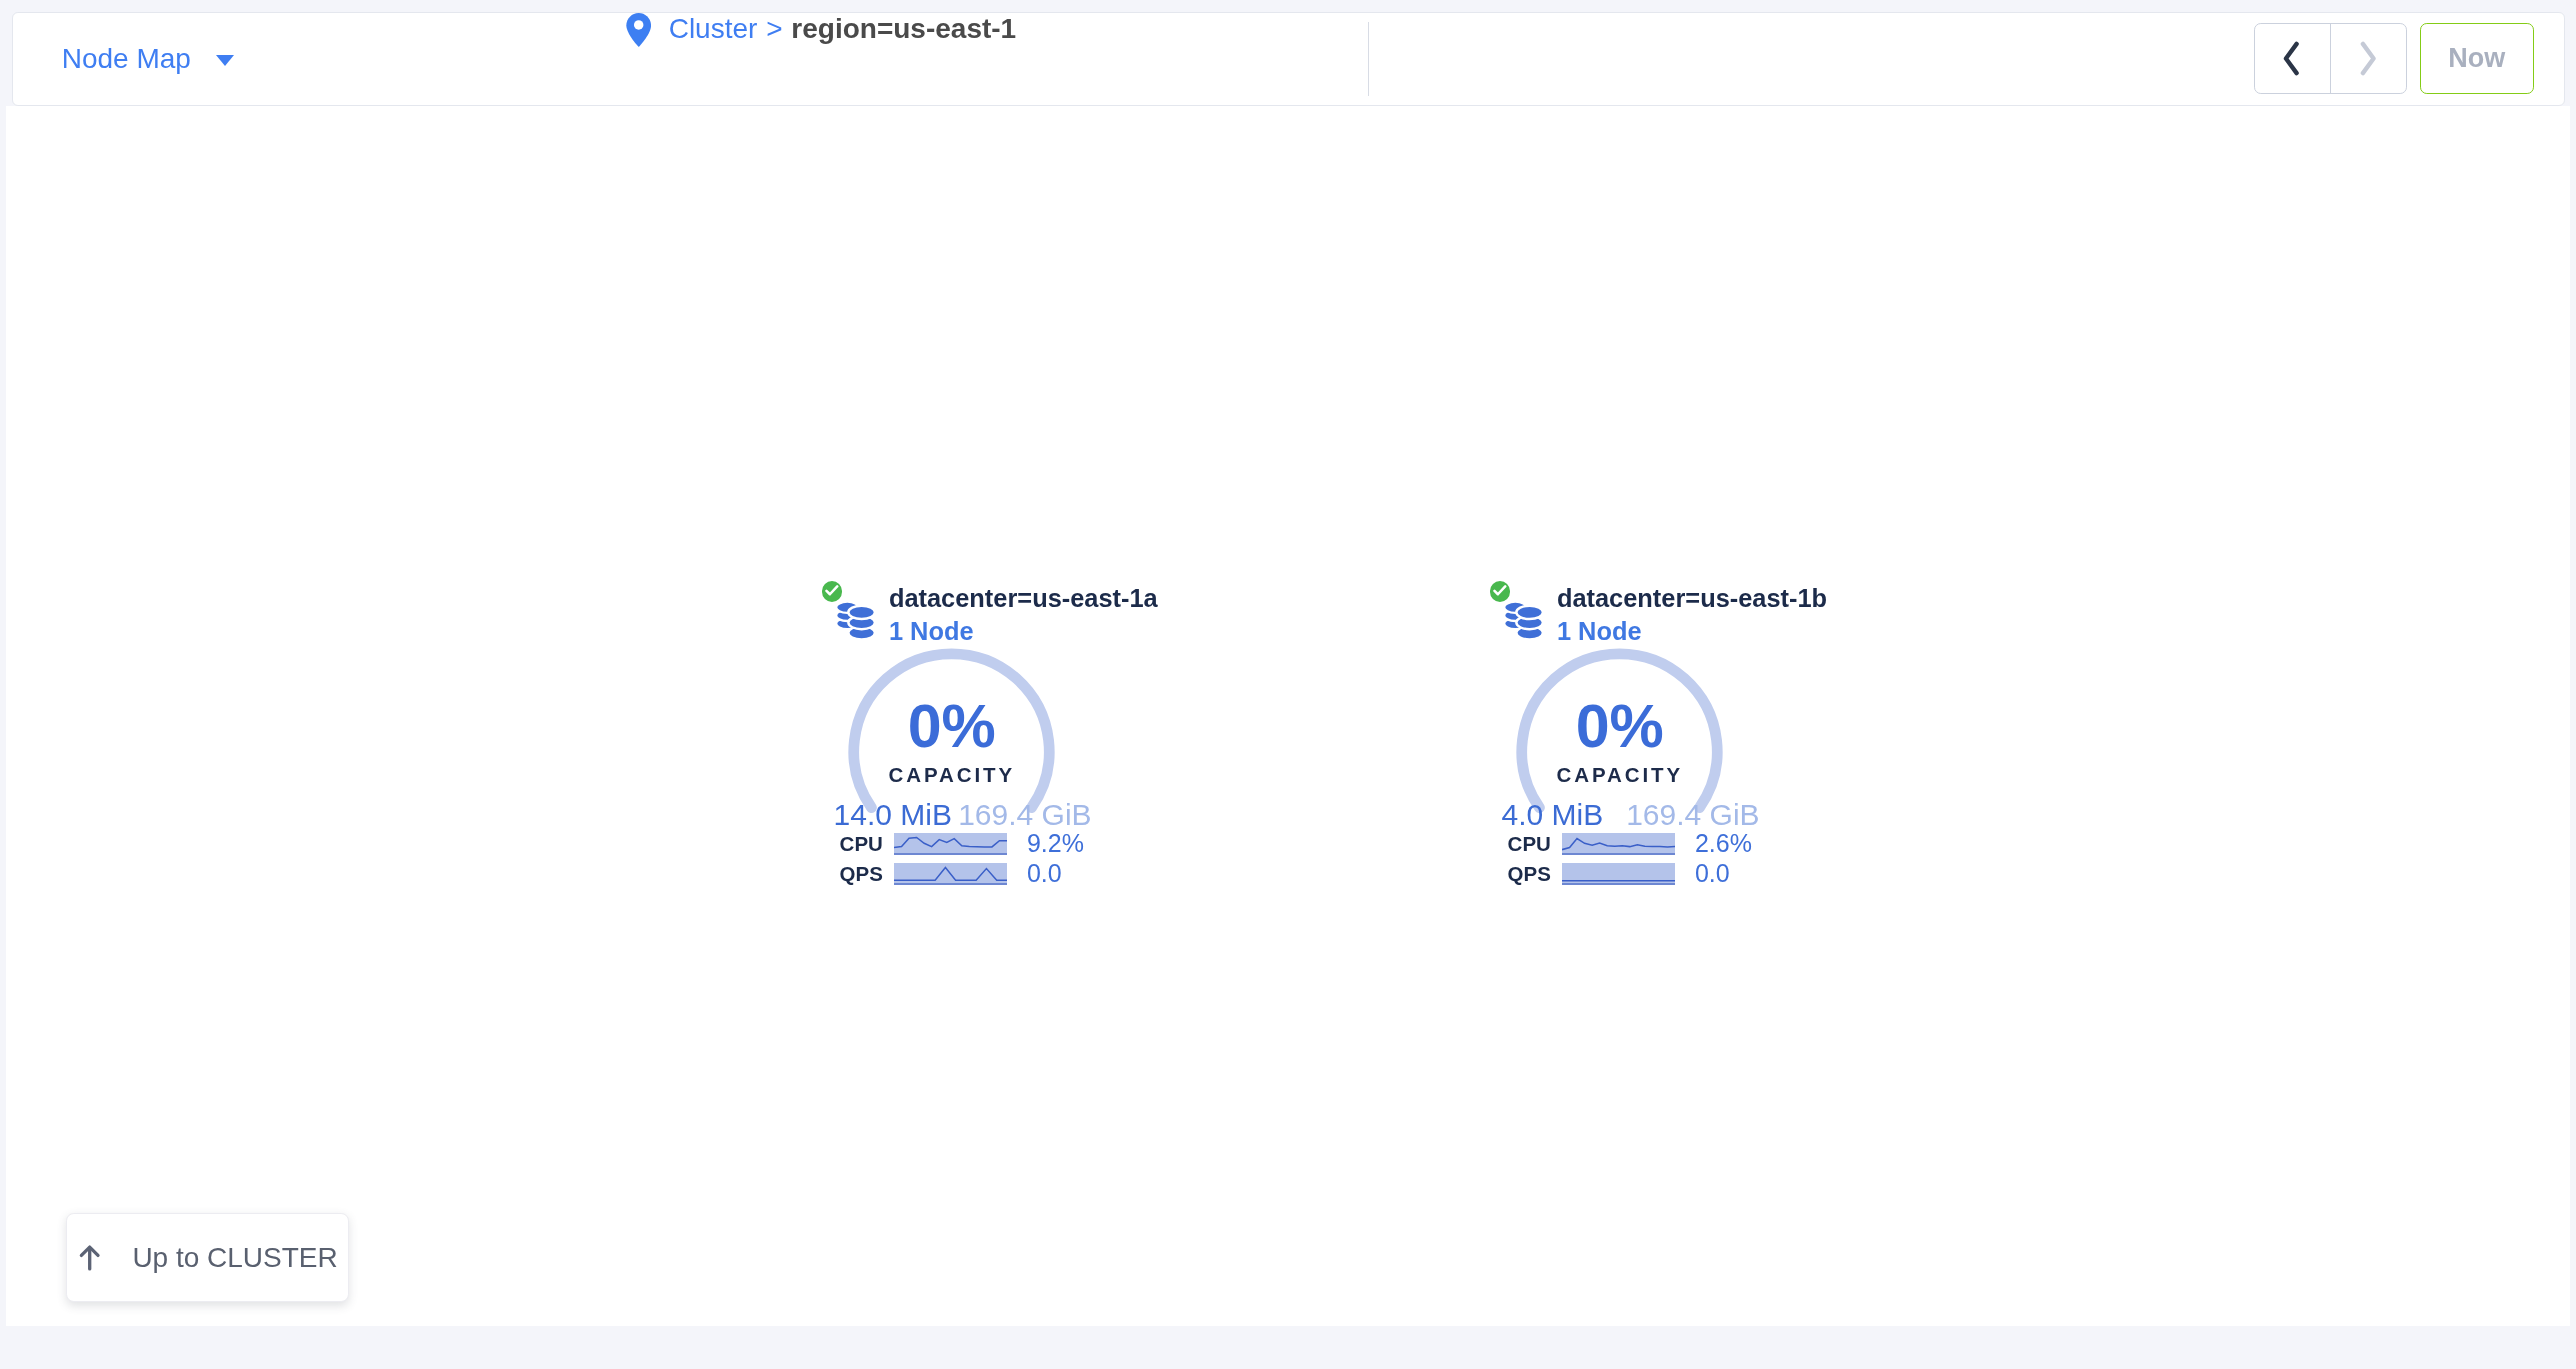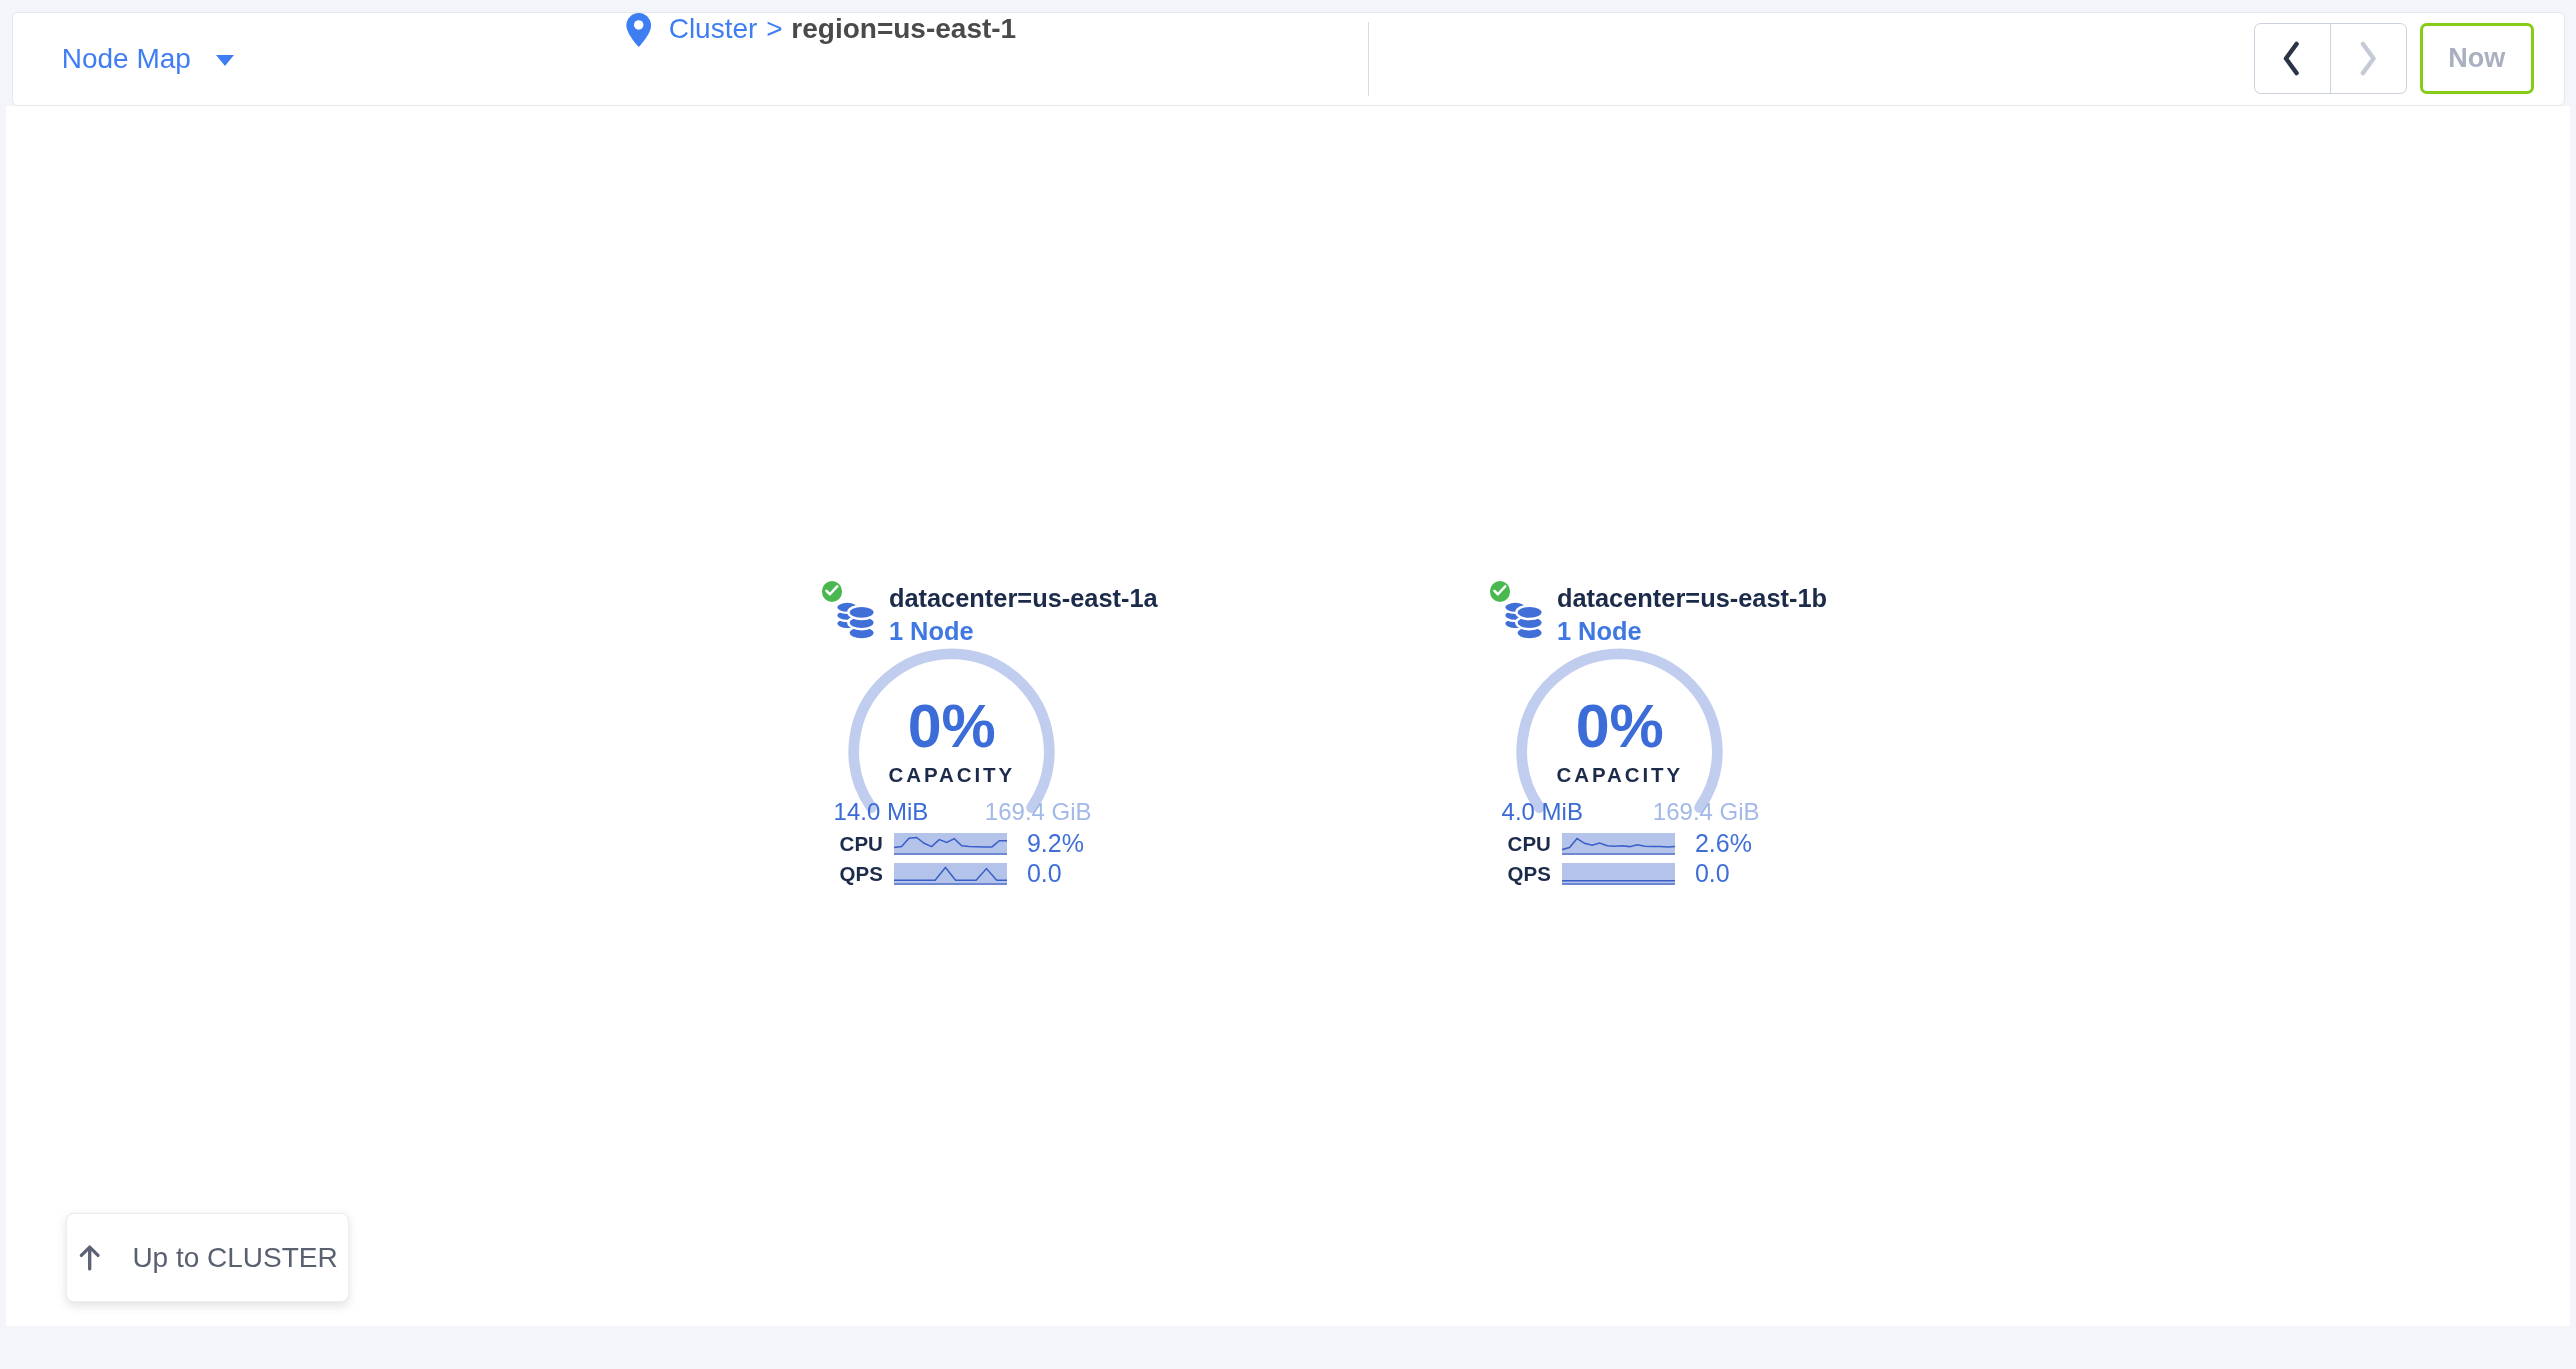--- a/index.html
+++ b/index.html
@@ -57,7 +57,7 @@
   .time-nav .cell:first-child{border-right:1px solid #cbd1dd;}
   .now-button{
     position:absolute;left:2407px;top:10.8px;width:114px;height:71px;
-    box-sizing:border-box;border:3px solid #84cc16;border-radius:6.8px;background:#fff;
+    box-sizing:border-box;border:1px solid #84cc16;border-radius:6.8px;background:#fff;
     display:flex;align-items:center;justify-content:center;
     font-size:27px;font-weight:700;color:#a9b0bf;cursor:default;
   }

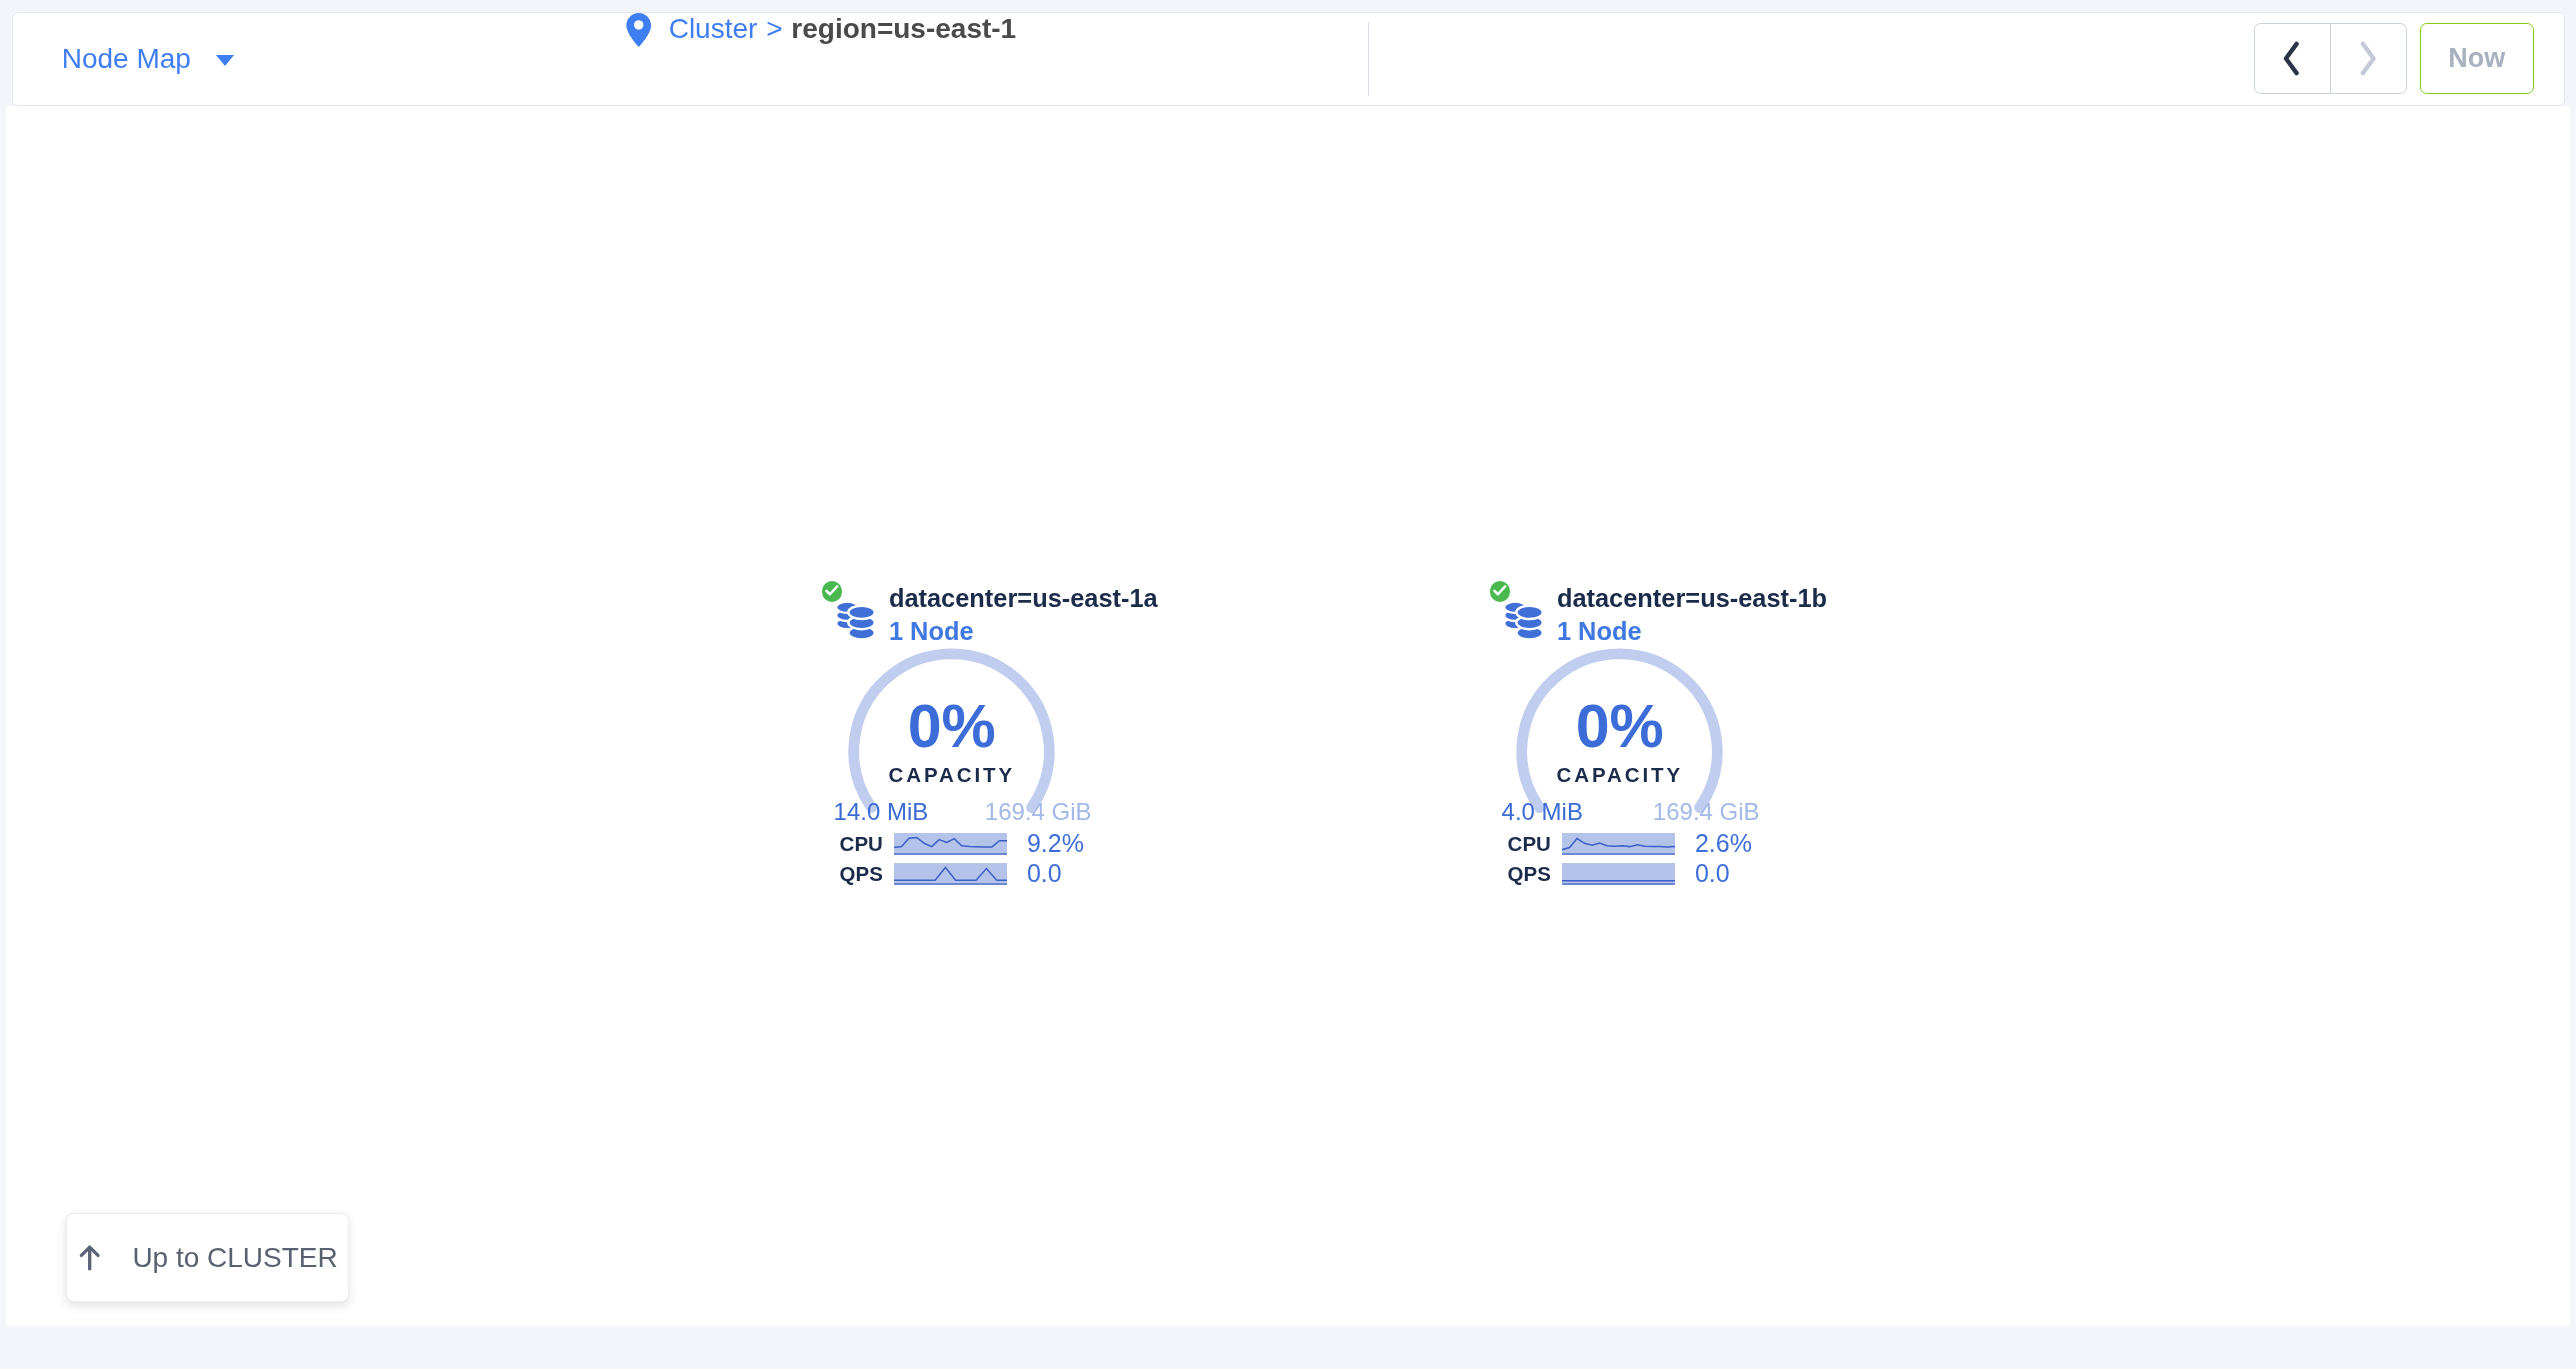--- a/index.html
+++ b/index.html
@@ -80,7 +80,7 @@
   .dc-caplabel{position:absolute;left:24.4px;top:186px;width:215px;text-align:center;
           font-size:20.5px;font-weight:700;letter-spacing:2.9px;color:#1d2b4a;}
   .cap-row{position:absolute;left:13.7px;top:221px;width:258px;
-          display:flex;justify-content:space-between;font-size:24px;}
+          display:flex;justify-content:space-between;font-size:30px;}
   .cap-used{color:#3b6bd4;}
   .cap-total{color:#a3b9e8;}
   .metric-row{position:absolute;left:0;width:352px;height:21.5px;}

